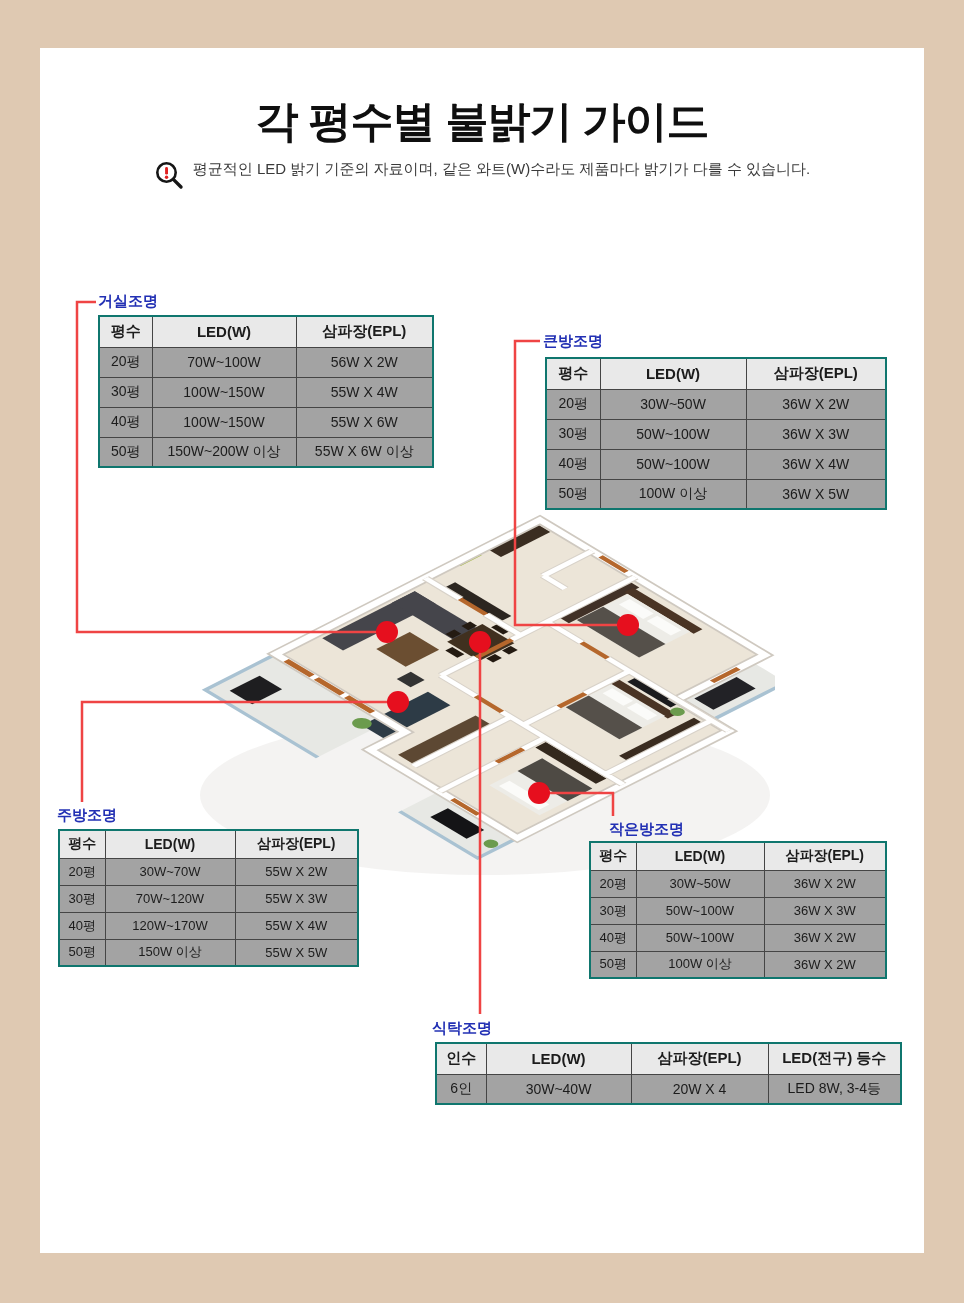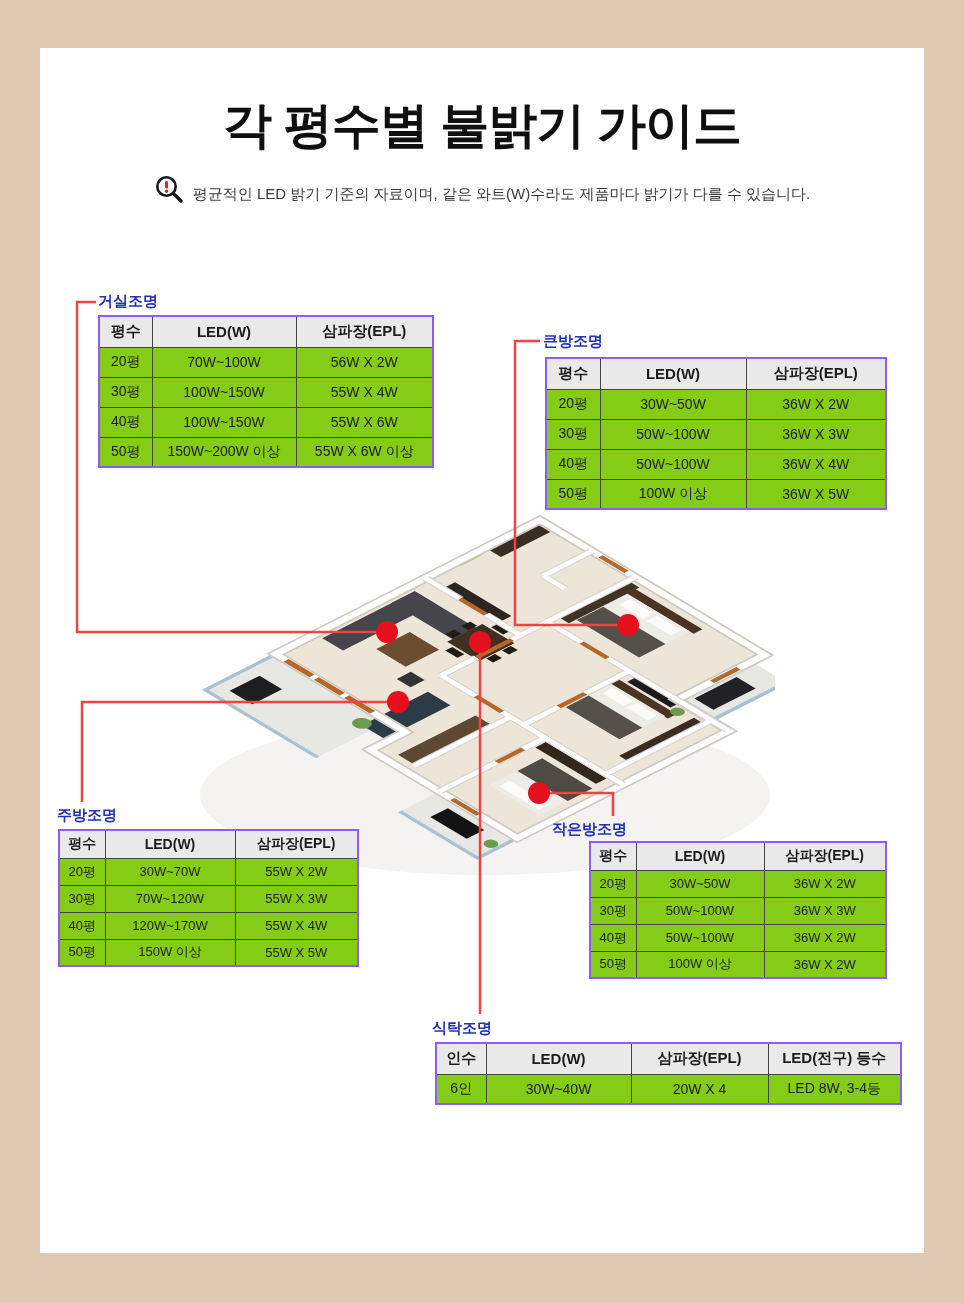--- a/index.html
+++ b/index.html
@@ -12,7 +12,7 @@
   .stage{position:relative; width:964px; height:1303px; background:var(--frame-bg); overflow:hidden;}
   .panel{position:absolute; left:40px; top:48px; width:884px; height:1205px; background:var(--panel-bg);}
   .page-title{position:absolute; left:40px; top:93px; width:884px; text-align:center;
-    font-size:49px; font-weight:800; letter-spacing:-1px; color:var(--title-black);}
+    font-size:43px; font-weight:800; letter-spacing:-1px; color:var(--title-black);}
   .notice{position:absolute; left:40px; top:174px; width:884px; display:flex; align-items:flex-end;
     justify-content:center; gap:9px;}
   .notice-text{font-size:15px; color:var(--notice-text);}

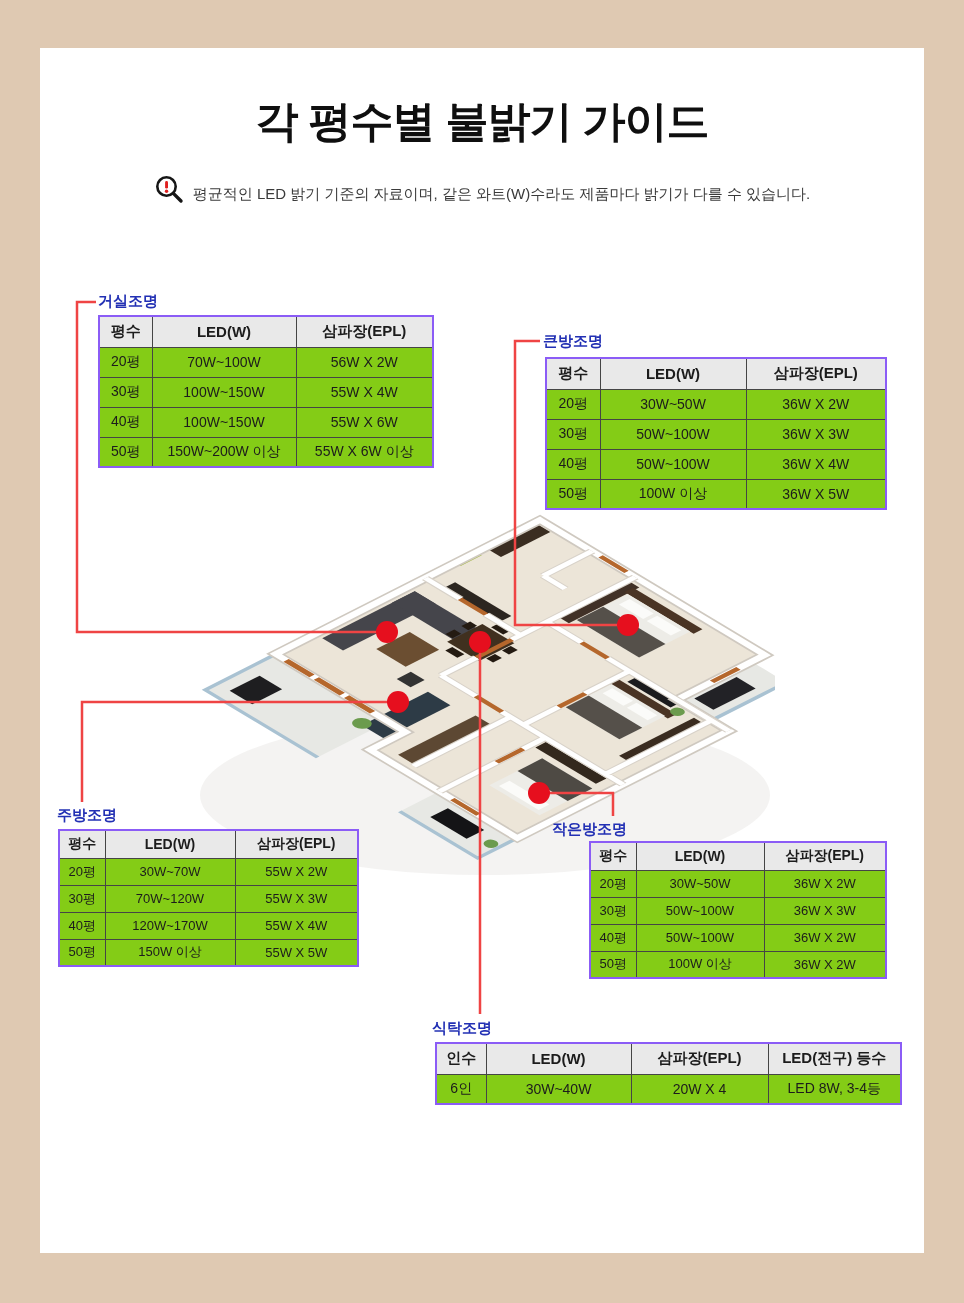--- a/index.html
+++ b/index.html
@@ -13,7 +13,7 @@
   .panel{position:absolute; left:40px; top:48px; width:884px; height:1205px; background:var(--panel-bg);}
   .page-title{position:absolute; left:40px; top:93px; width:884px; text-align:center;
     font-size:43px; font-weight:800; letter-spacing:-1px; color:var(--title-black);}
-  .notice{position:absolute; left:40px; top:174px; width:884px; display:flex; align-items:flex-end;
+  .notice{position:absolute; left:40px; top:160px; width:884px; display:flex; align-items:flex-start;
     justify-content:center; gap:9px;}
   .notice-text{font-size:15px; color:var(--notice-text);}
   .sec-label{position:absolute; font-size:15px; font-weight:700; color:var(--label-blue); white-space:nowrap;}

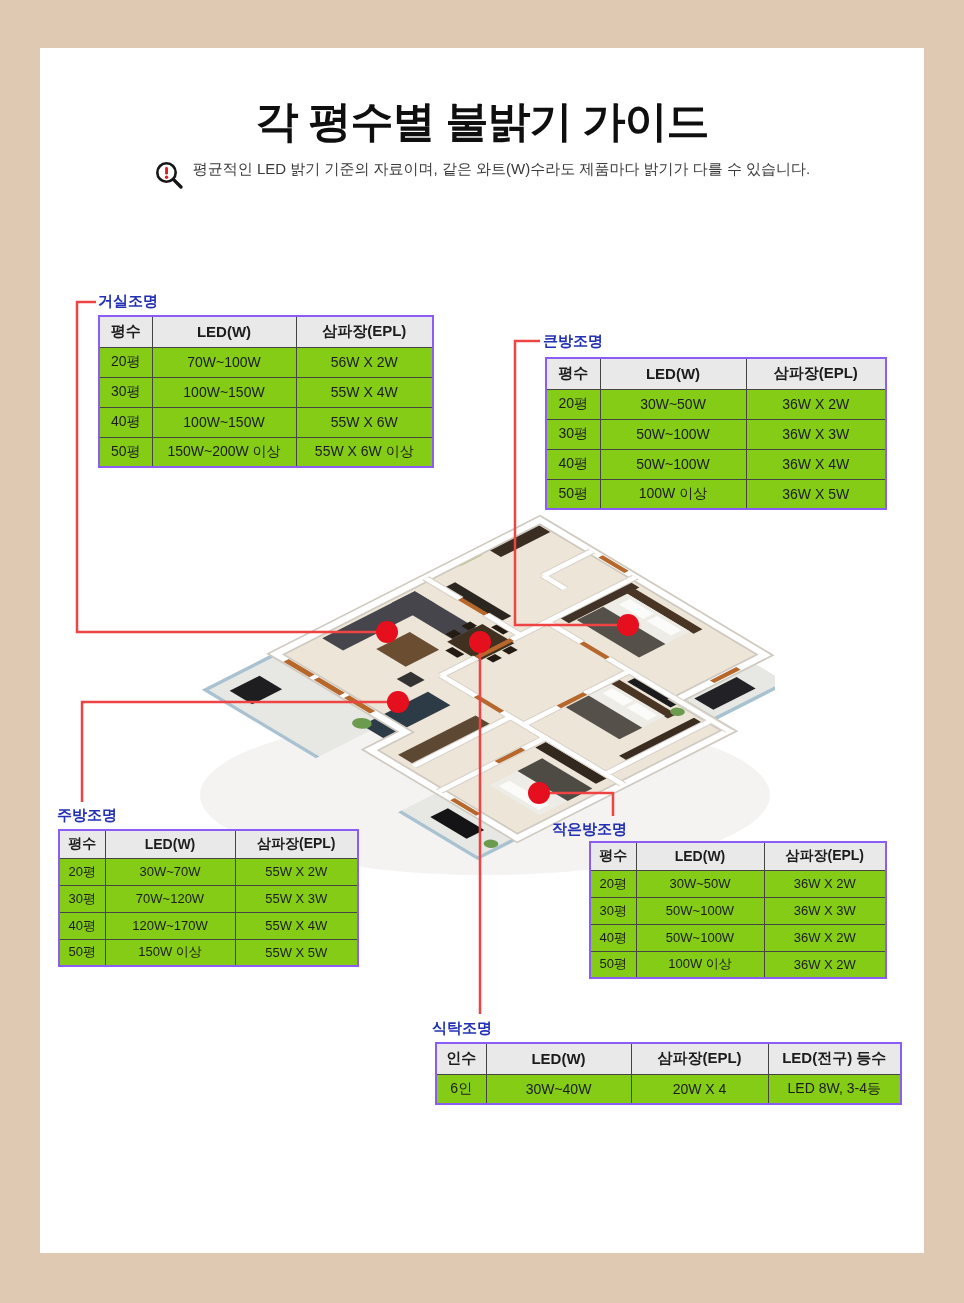--- a/index.html
+++ b/index.html
@@ -17,8 +17,8 @@
     justify-content:center; gap:9px;}
   .notice-text{font-size:15px; color:var(--notice-text);}
   .sec-label{position:absolute; font-size:15px; font-weight:700; color:var(--label-blue); white-space:nowrap;}
-  table.data{position:absolute; border-collapse:collapse; table-layout:fixed; background:#84cc16;
-    border:2px solid #8b5cf6;}
+  table.data{position:absolute; border-collapse:collapse; table-layout:fixed; background:#a3a3a3;
+    border:2px solid #0f766e;}
   table.data th, table.data td{border:1px solid var(--tbl-border); text-align:center;
     vertical-align:middle; padding:0; color:#1c1c1c; white-space:nowrap;}
   table.data th{background:var(--th-bg); font-weight:700;}

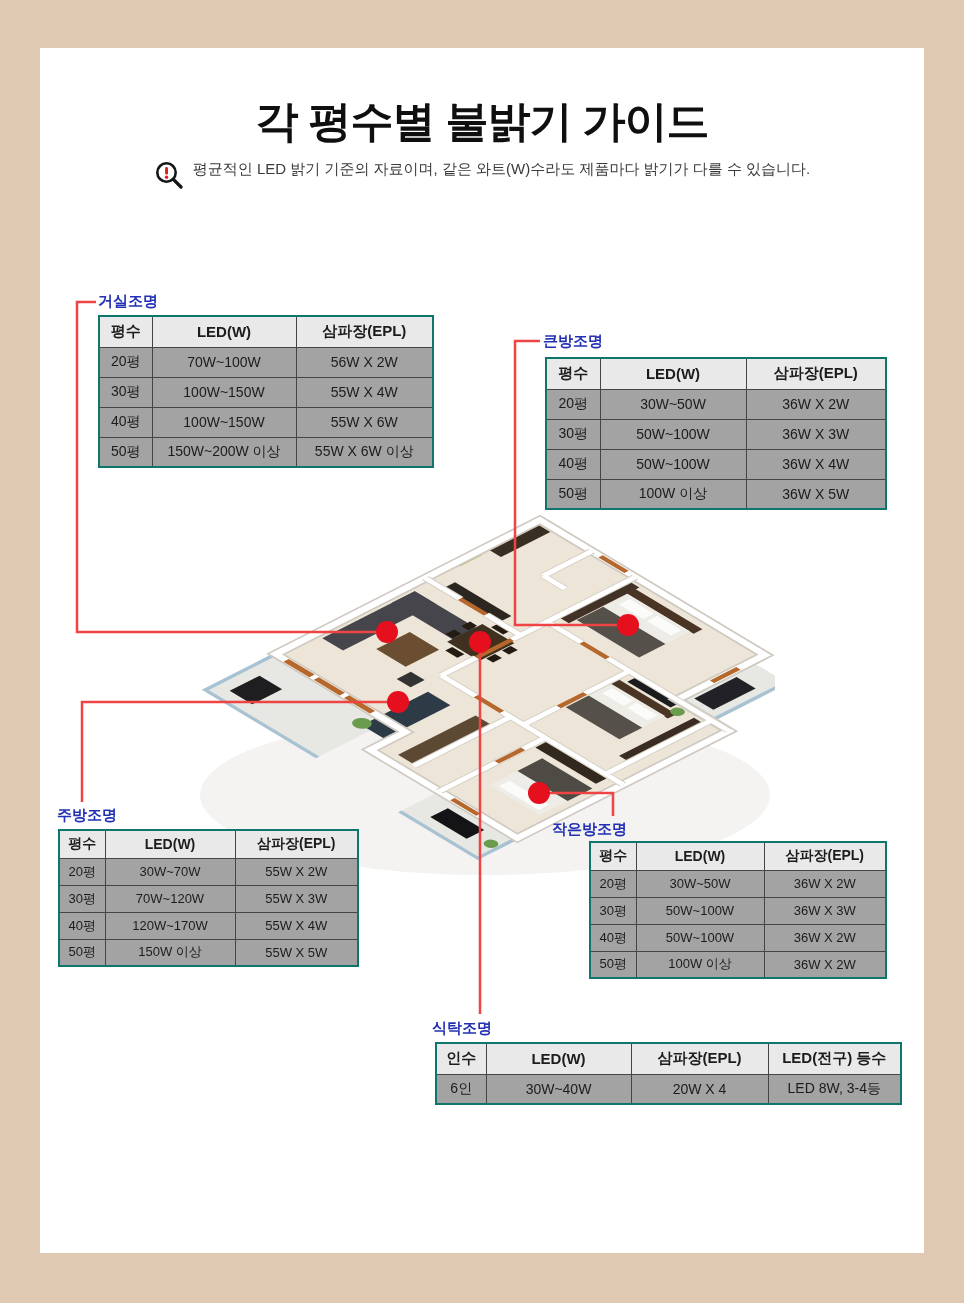--- a/index.html
+++ b/index.html
@@ -144,7 +144,7 @@
   <div class="sec-label" style="left:98px; top:292px;">거실조명</div>
   <div class="sec-label" style="left:543px; top:332px;">큰방조명</div>
   <div class="sec-label" style="left:57px; top:806px;">주방조명</div>
-  <div class="sec-label" style="left:552px; top:820px;">작은방조명</div>
+  <div class="sec-label" style="left:609px; top:820px;">작은방조명</div>
   <div class="sec-label" style="left:432px; top:1019px;">식탁조명</div>
 
   <table class="data tbl-lg" style="left:98px; top:315px; width:334px;">

